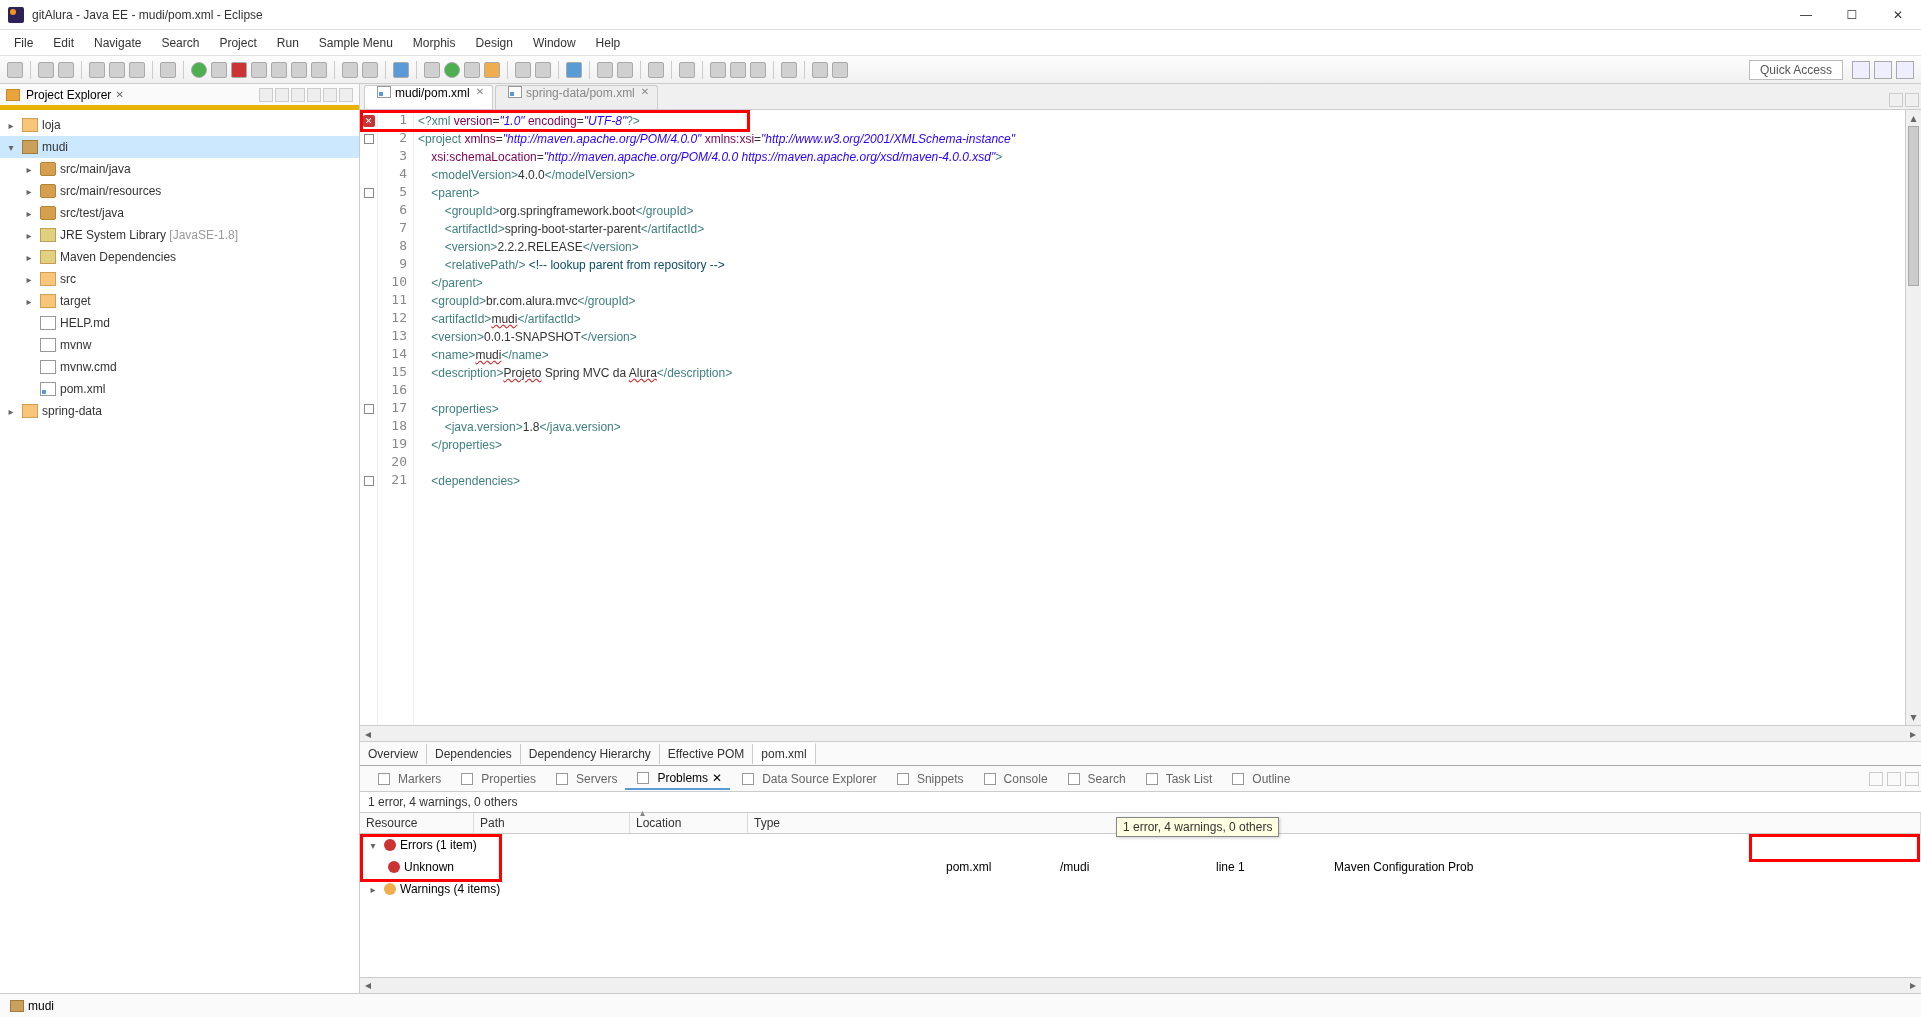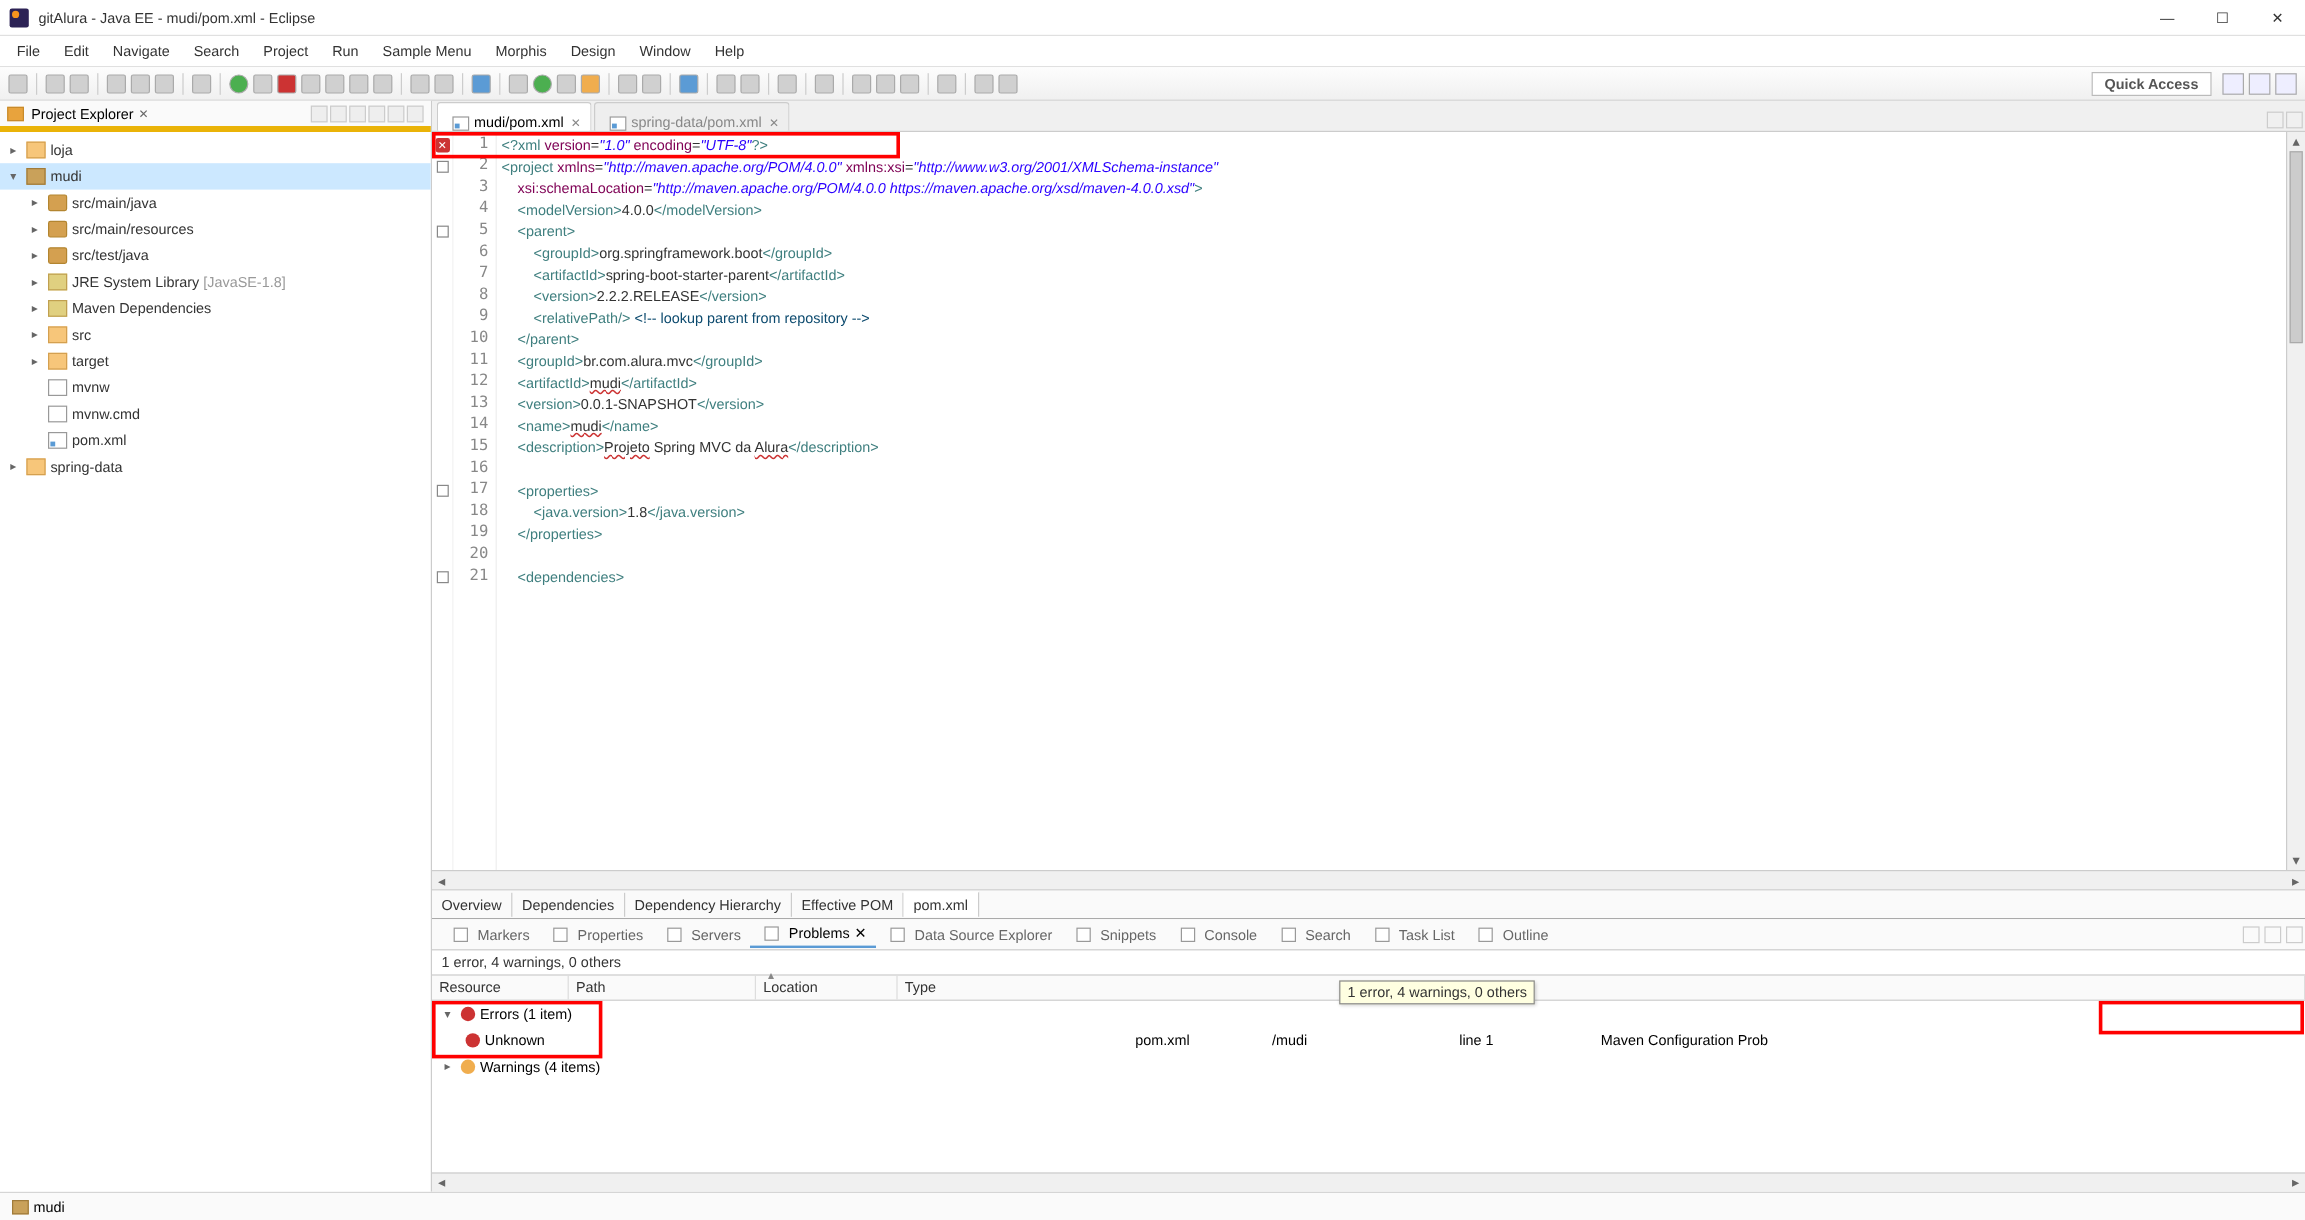--- a/index.html
+++ b/index.html
@@ -26,7 +26,7 @@
 .toolbar .tbtn.blue { background:#5b9bd5;}
 .toolbar .sep { width:1px; height:18px; background:#ccc; margin:0 4px;}
 .toolbar .spacer { flex:1; }
-.quick-access { border:1px solid #bbb; padding:2px 10px; background:#fff; color:#555; margin-right:6px;font-weight:bold;}
+.quick-access { border:1px solid #bbb; padding:2px 10px; background:#fff; color:#555; margin-right:6px;}
 .persp-btn { width:18px; height:18px; border:1px solid #aaa; background:#eef; margin:0 1px;}
 
 

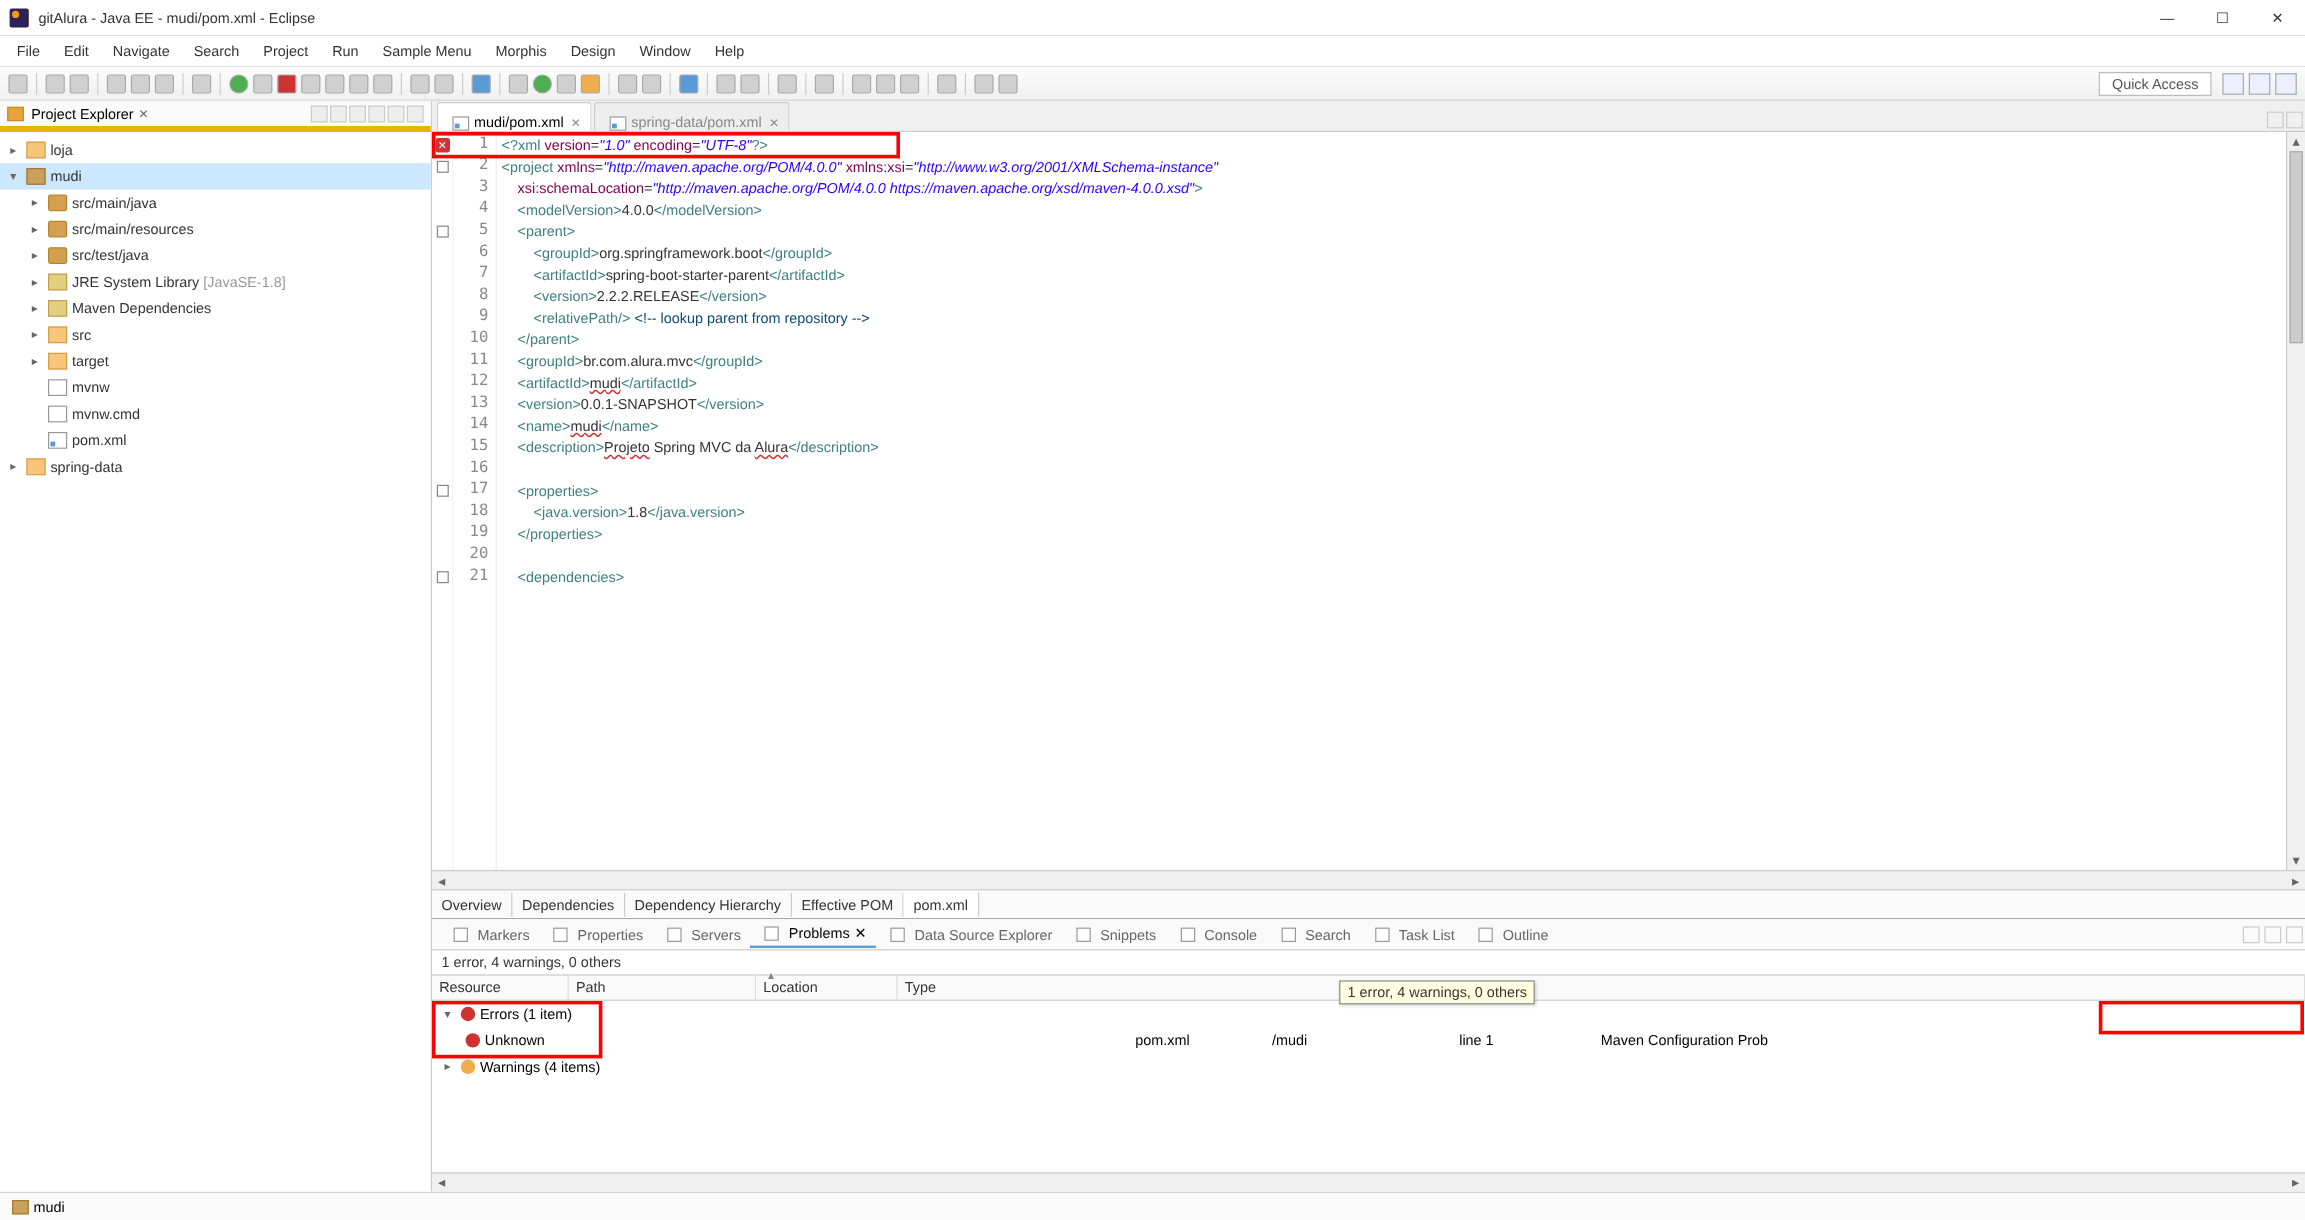--- a/index.html
+++ b/index.html
@@ -58,7 +58,7 @@
 
 .editor-area { flex:1; display:flex; flex-direction:column; }
 .editor-tabs { height:26px; display:flex; align-items:flex-end; border-bottom:1px solid #ccc; background:#f0f0f0; padding-left:4px;}
-.etab { height:24px; display:flex; align-items:flex-end; padding:0 8px; border:1px solid #ccc; border-bottom:none; margin-right:2px; background:#fff; border-radius:3px 3px 0 0;}
+.etab { height:24px; display:flex; align-items:flex-start; padding:0 8px; border:1px solid #ccc; border-bottom:none; margin-right:2px; background:#fff; border-radius:3px 3px 0 0;}
 .etab .ico{width:14px;height:12px;}
 .etab .x { margin-left:6px; color:#888; font-size:10px;}
 .etab.inactive { background:#eee; color:#888;}

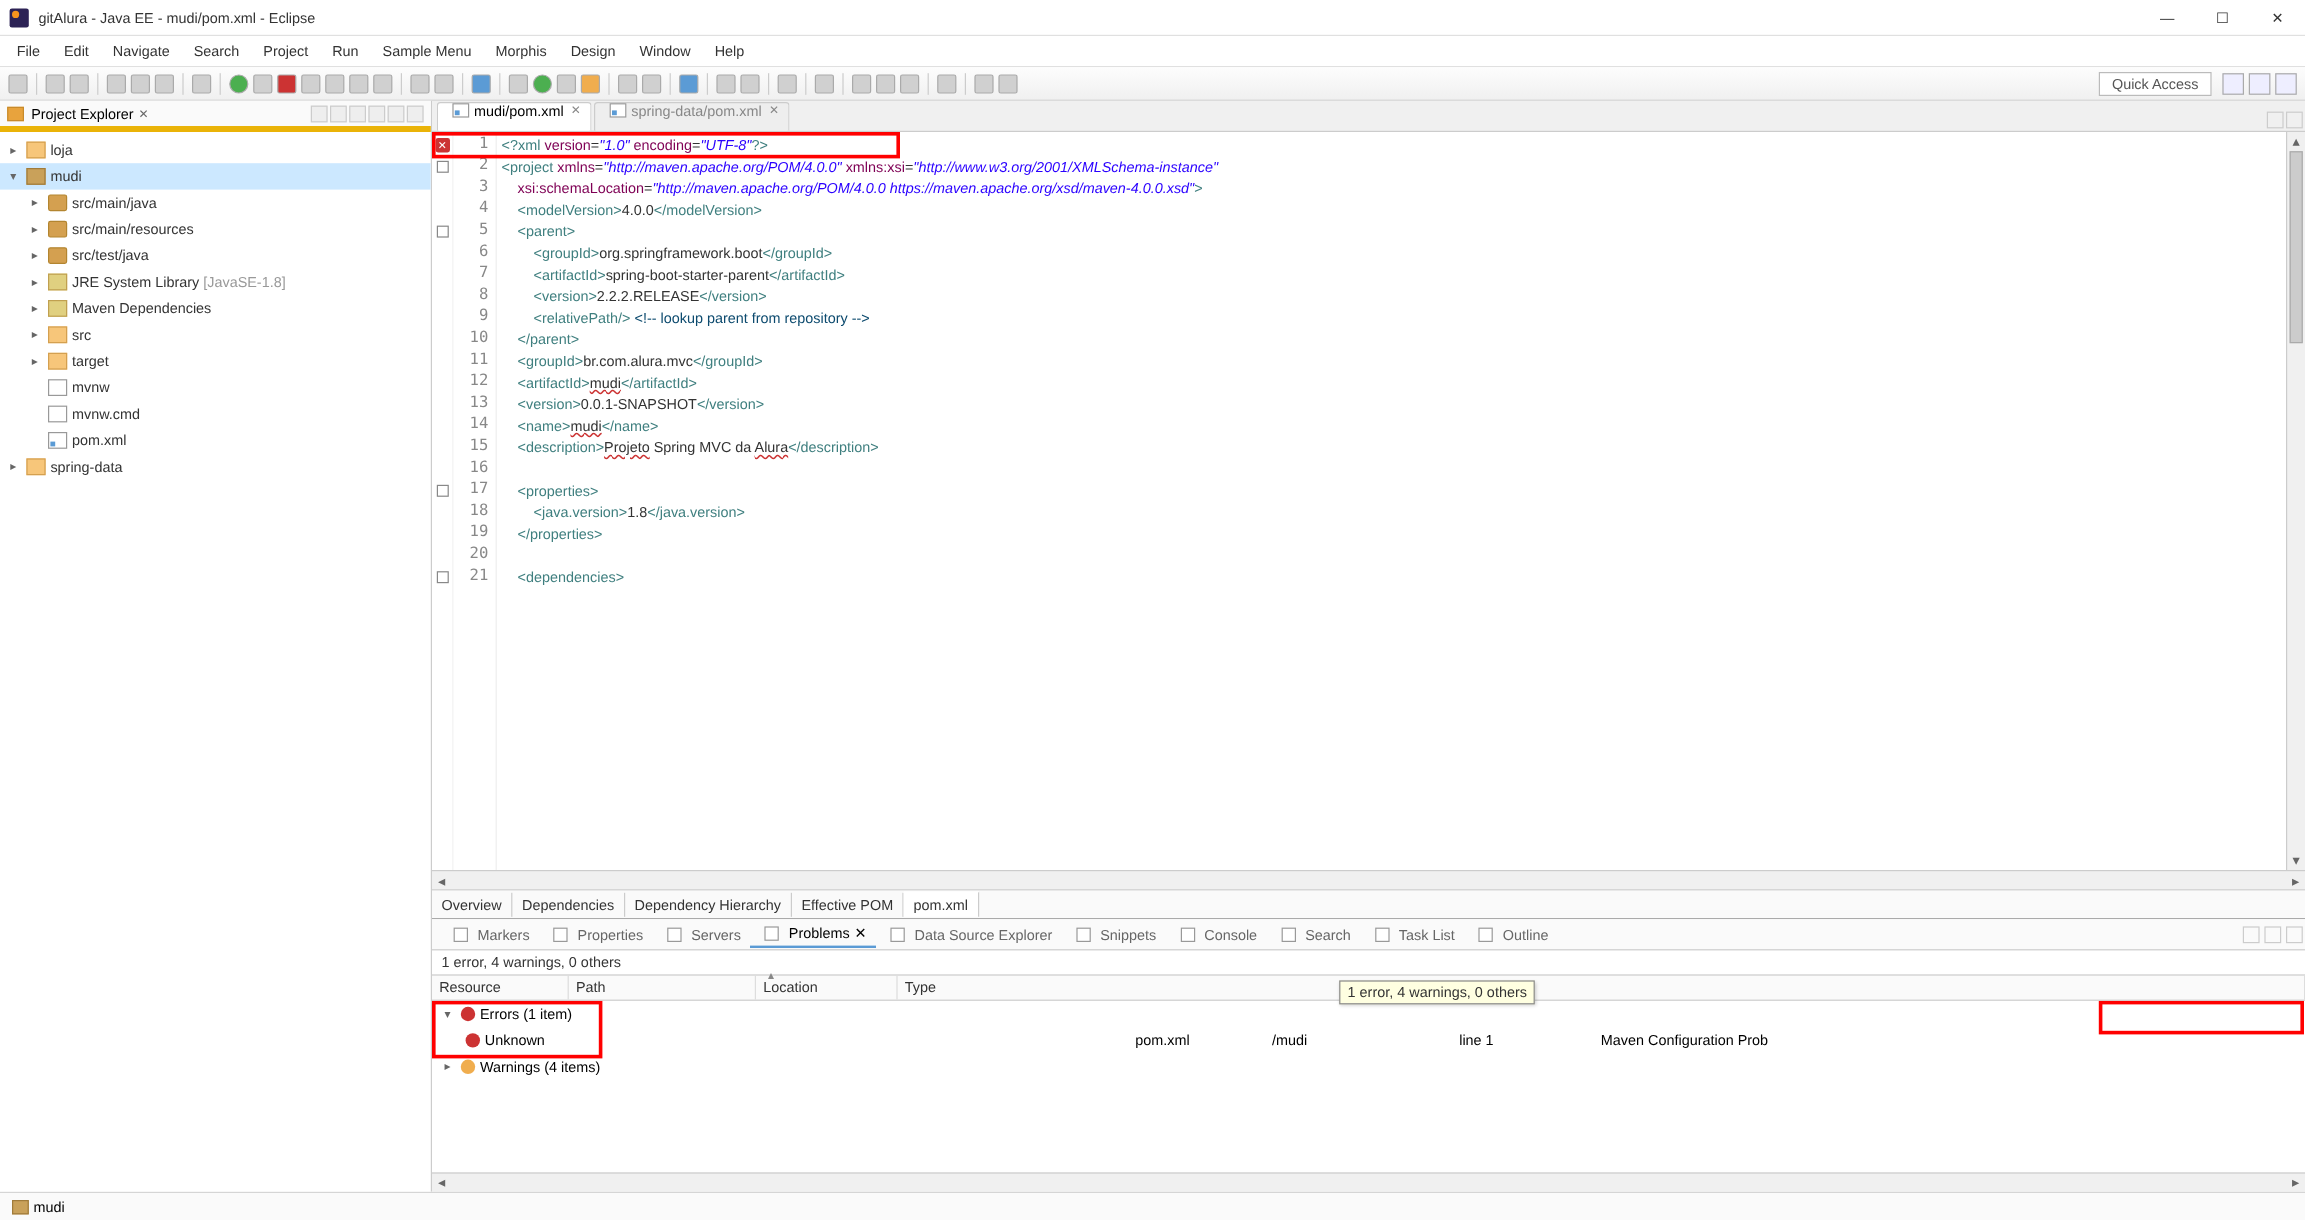--- a/index.html
+++ b/index.html
@@ -270,6 +270,11 @@
           <span class="tw">▸</span>
           <span class="ico folder"></span>
           <span class="txt">target</span>
+        </div>
+        <div class="tree-row" style="padding-left: 22px;">
+          <span class="tw"></span>
+          <span class="ico file"></span>
+          <span class="txt">HELP.md</span>
         </div>
         <div class="tree-row" style="padding-left: 22px;">
           <span class="tw"></span>

